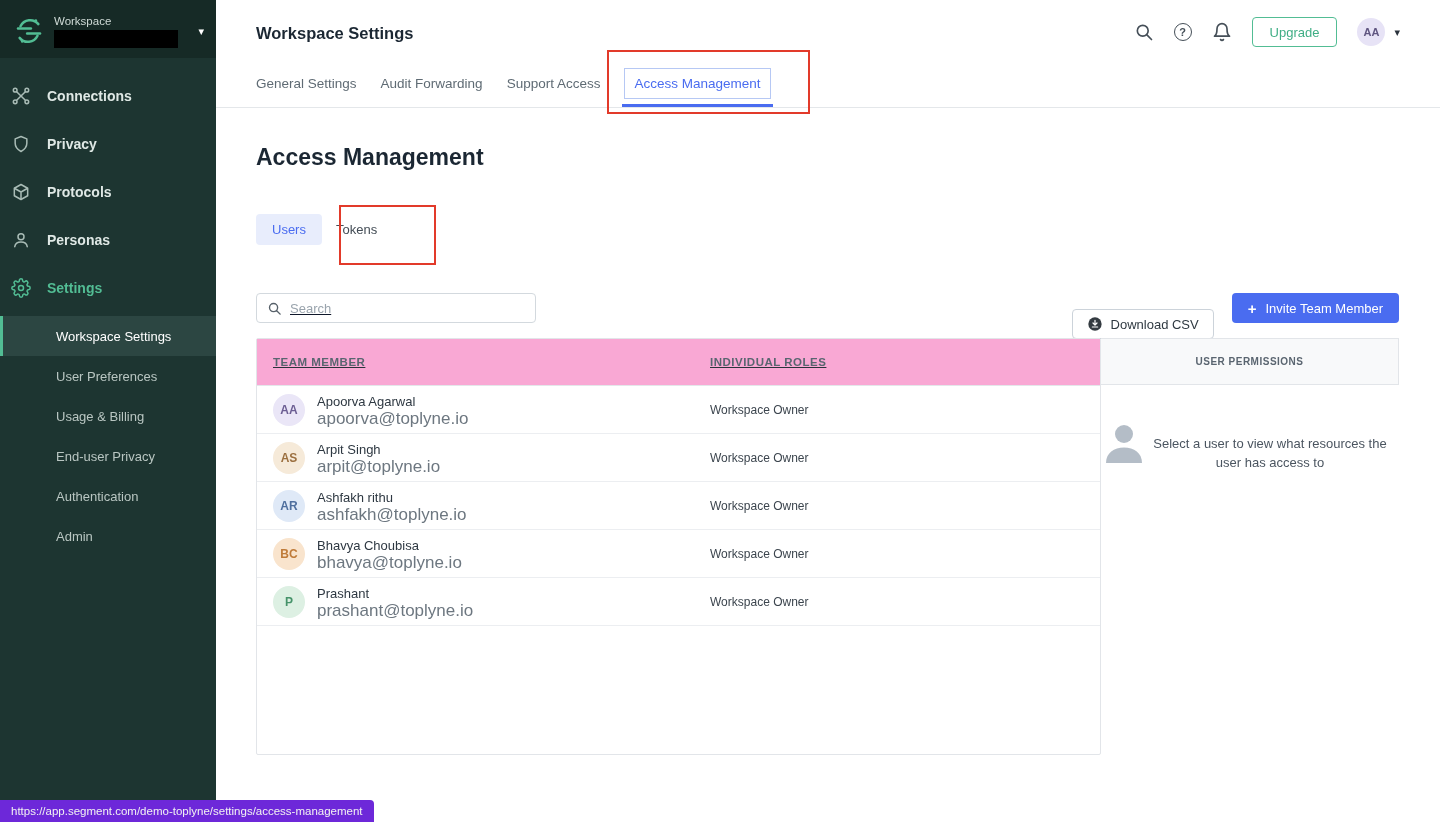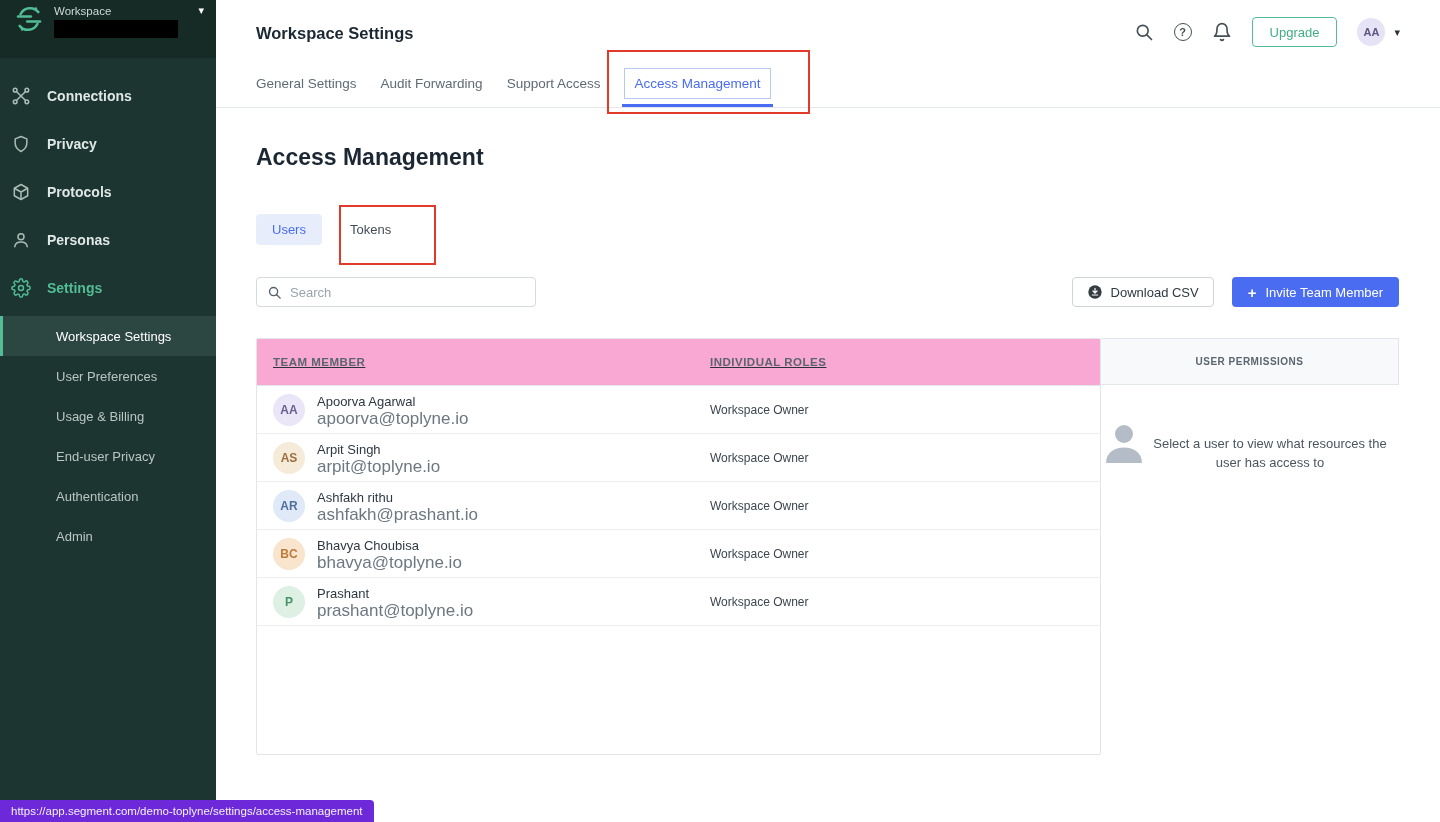--- a/index.html
+++ b/index.html
@@ -12,7 +12,7 @@
 
   
   .sidebar { position:absolute; left:0; top:0; width:216px; height:822px; background:#1d3531; }
-  .ws-header { height:58px; background:#162a26; display:flex; align-items:flex-start; padding:4px 12px 0 14px; cursor:pointer; }
+  .ws-header { height:58px; background:#162a26; display:flex; align-items:center; padding:4px 12px 0 14px; cursor:pointer; }
   .logo { width:30px; height:30px; flex:0 0 auto; margin-right:10px; }
   .ws-meta { flex:1; min-width:0; }
   .ws-label { font-size:11.5px; color:#cfdad6; line-height:14px; }

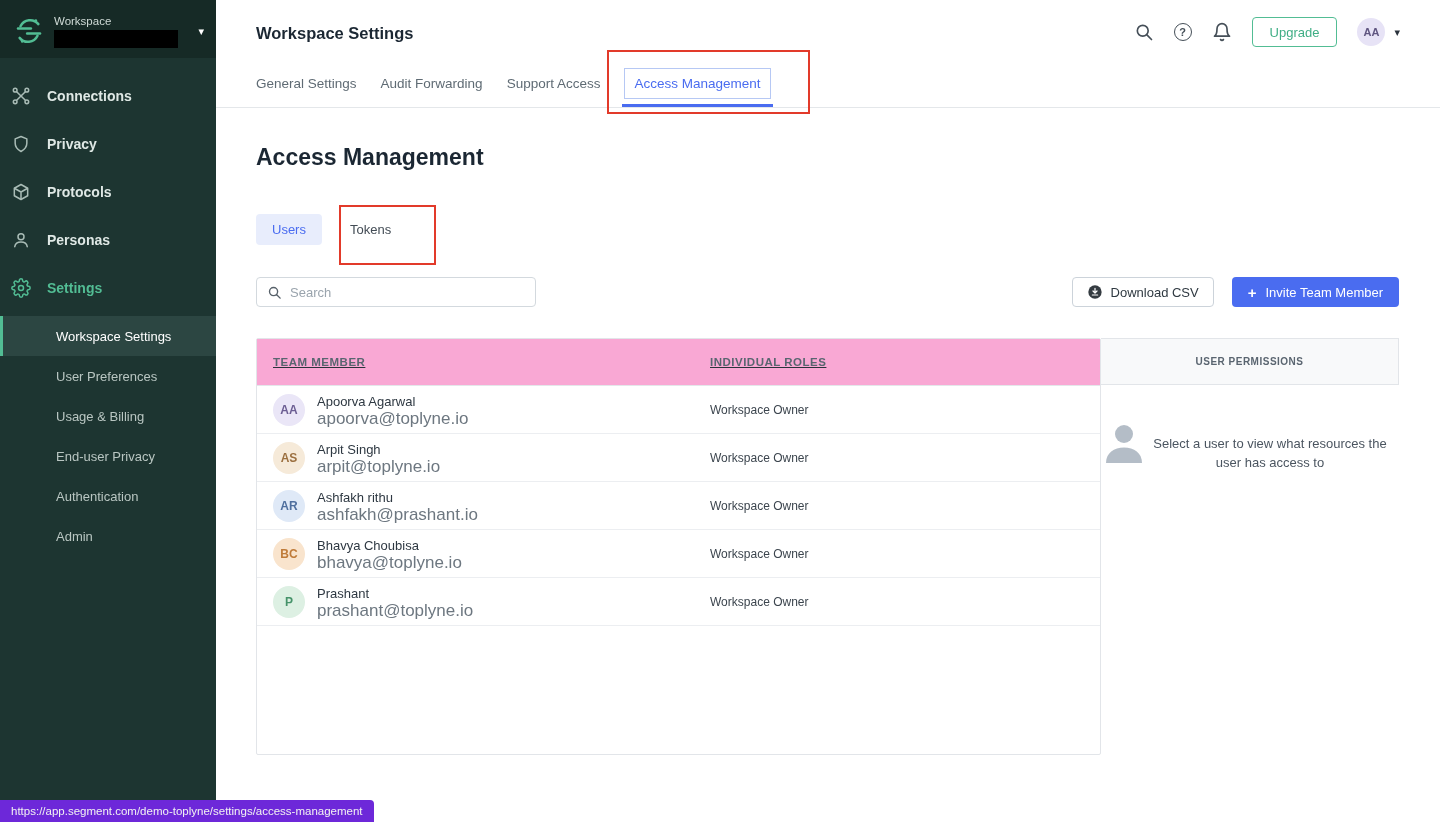--- a/index.html
+++ b/index.html
@@ -49,7 +49,7 @@
   .content { position:absolute; left:216px; top:108px; right:0; bottom:0; background:#fff; }
   .page-title { position:absolute; left:40px; top:36px; font-size:23px; font-weight:700; color:#1b2733; }
 
-  .view-tabs { position:absolute; left:40px; top:106px; display:flex; align-items:center; gap:26px; }
+  .view-tabs { position:absolute; left:40px; top:106px; display:flex; align-items:center; gap:12px; }
   .vtab { font-size:13px; color:#434c55; padding:8px 2px; cursor:pointer; }
   .vtab.active { background:#e8edfc; color:#4a6cf0; border-radius:4px; padding:8px 16px; }
 

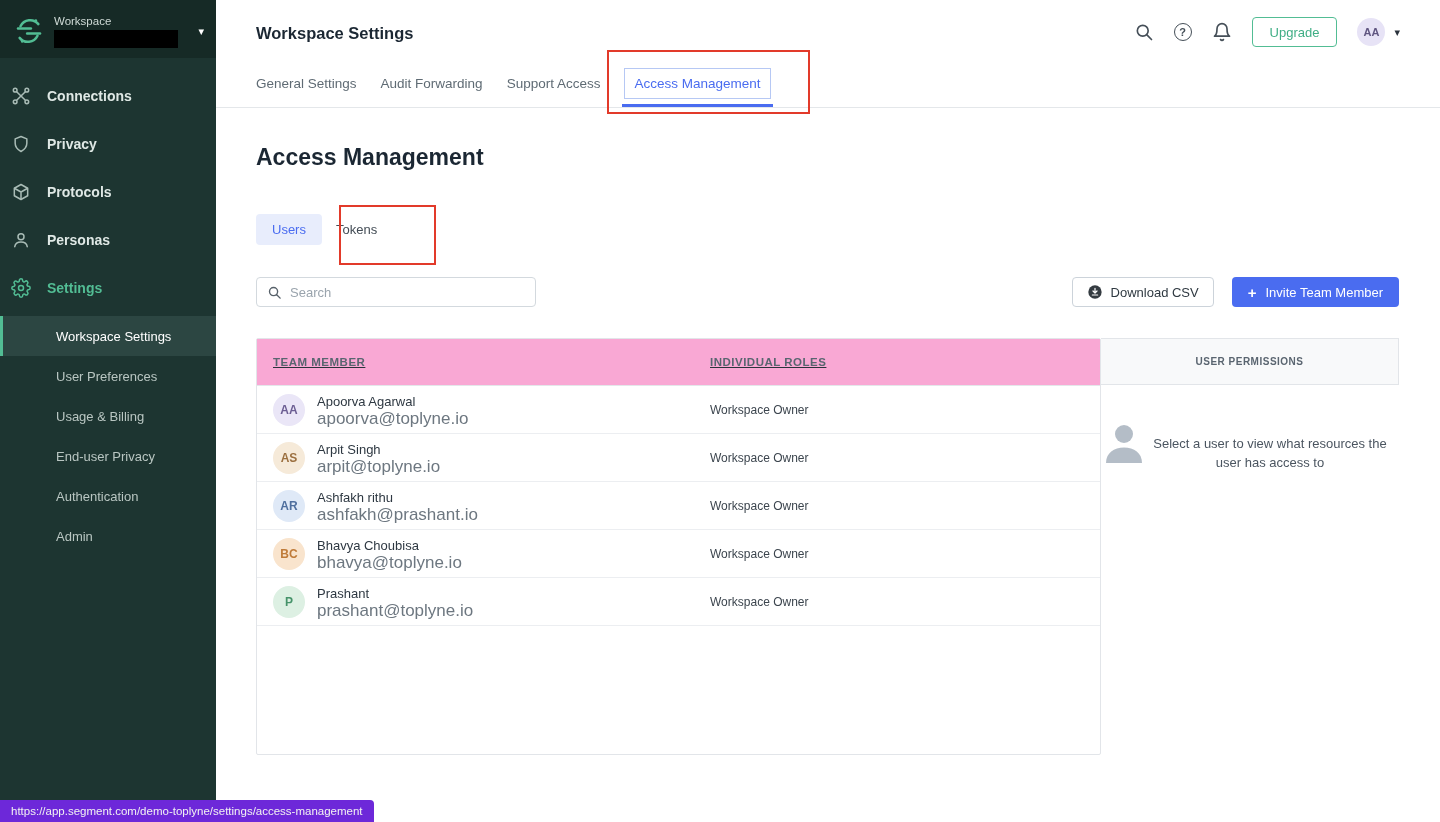--- a/index.html
+++ b/index.html
@@ -56,7 +56,7 @@
   .controls { position:absolute; left:40px; right:41px; top:169px; display:flex; align-items:center; }
   .search-box { width:280px; height:30px; border:1px solid #d3d9de; border-radius:4px; display:flex; align-items:center; padding:0 10px; background:#fff; }
   .search-box svg { width:15px; height:15px; color:#566069; margin-right:8px; flex:0 0 auto; }
-  .search-box input { border:none; outline:none; flex:1; font-size:13px; font-family:"Liberation Sans", sans-serif; color:#0f172a; background:transparent; }
+  .search-box input { border:none; outline:none; flex:1; font-size:13px; font-family:"Liberation Sans", sans-serif; color:#0f172a; background:transparent;text-decoration:underline; }
   .search-box input::placeholder { color:#9aa4ad; }
   .controls-right { margin-left:auto; display:flex; align-items:center; gap:18px; }
   .btn-secondary { height:30px; background:#fff; border:1px solid #ccd3da; border-radius:4px; padding:0 14px; display:flex; align-items:center; gap:8px; font-size:13px; color:#2f3941; cursor:pointer; }

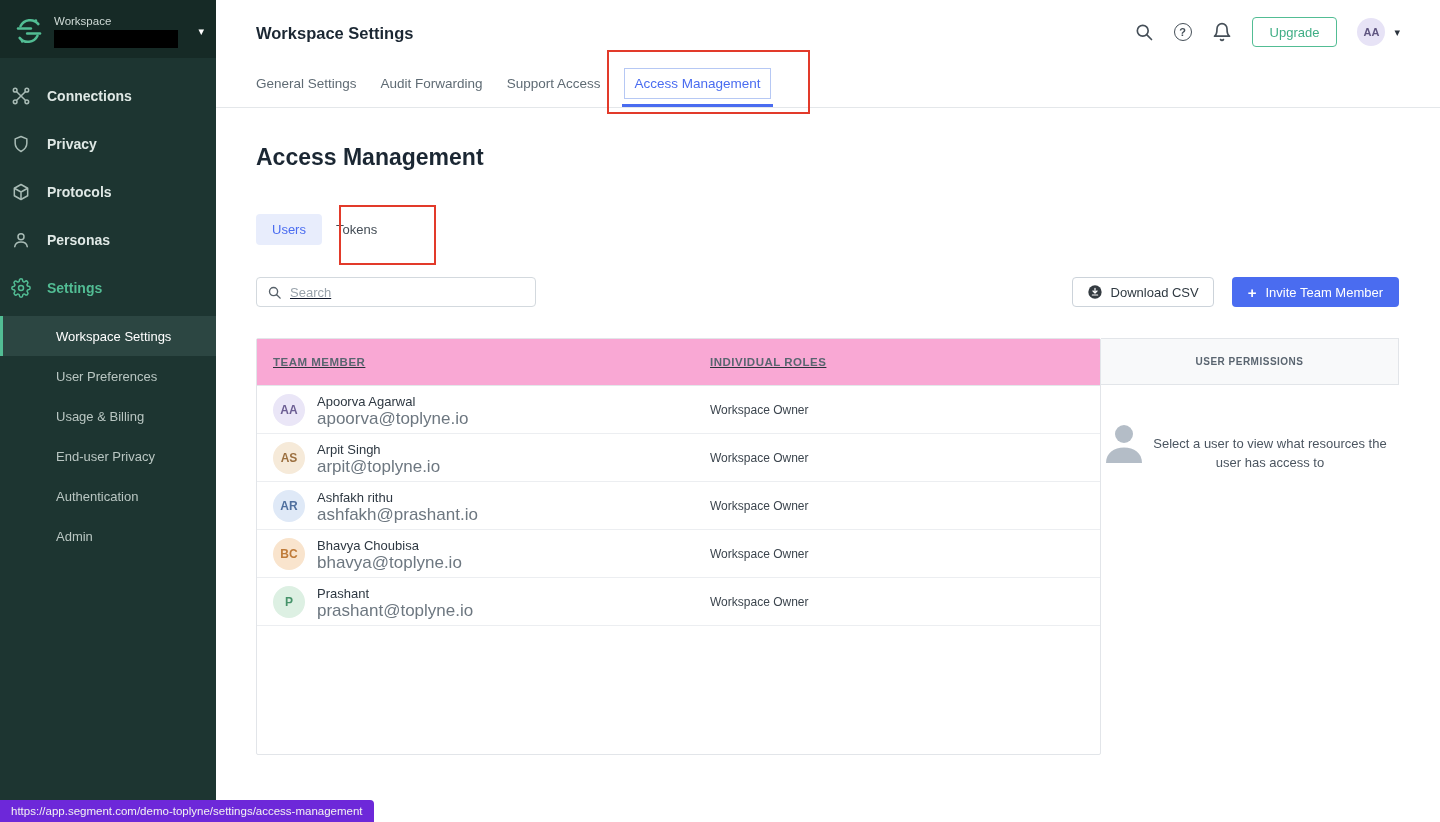--- a/index.html
+++ b/index.html
@@ -59,7 +59,7 @@
   .search-box input { border:none; outline:none; flex:1; font-size:13px; font-family:"Liberation Sans", sans-serif; color:#0f172a; background:transparent;text-decoration:underline; }
   .search-box input::placeholder { color:#9aa4ad; }
   .controls-right { margin-left:auto; display:flex; align-items:center; gap:18px; }
-  .btn-secondary { height:30px; background:#fff; border:1px solid #ccd3da; border-radius:4px; padding:0 14px; display:flex; align-items:center; gap:8px; font-size:13px; color:#2f3941; cursor:pointer; }
+  .btn-secondary { height:30px; background:#fff; border:1px solid #ccd3da; border-radius:4px; padding:0 14px; display:flex; align-items:center; gap:8px; font-size:13px; color:#2f3941; cursor:pointer;margin-top:32px; }
   .btn-secondary svg { width:16px; height:16px; }
   .btn-primary { height:30px; background:#4a6cf0; border:none; border-radius:4px; padding:0 16px; display:flex; align-items:center; gap:9px; font-size:13px; color:#fff; cursor:pointer; }
   .btn-primary .plus { font-size:15px; font-weight:700; line-height:1; }

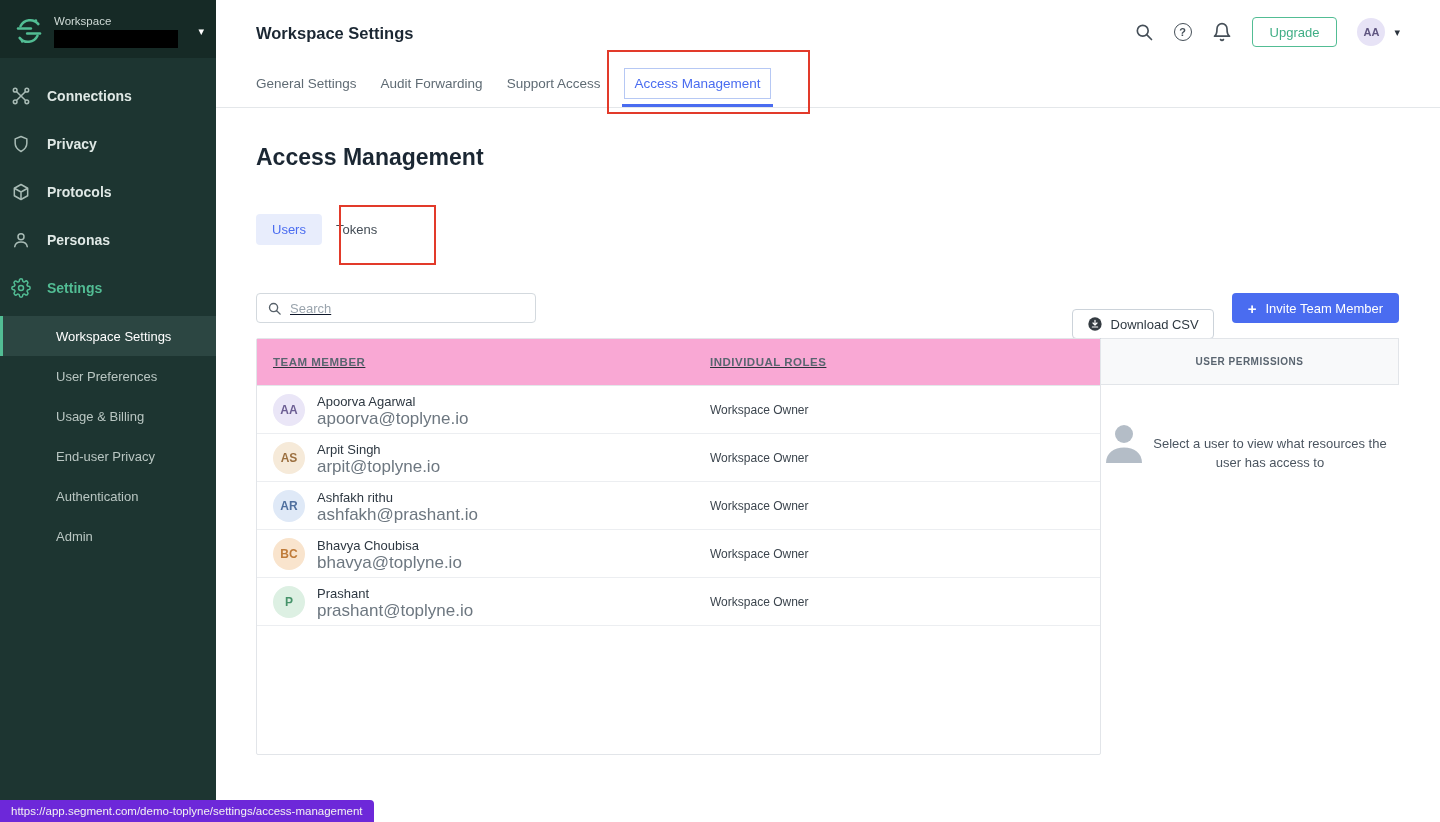--- a/index.html
+++ b/index.html
@@ -265,7 +265,7 @@
         <div class="avatar-row" style="background: rgb(223, 233, 247); color: rgb(79, 111, 158);">AR</div>
         <div>
           <div class="m-name">Ashfakh rithu</div>
-          <div class="m-email">ashfakh@prashant.io</div>
+          <div class="m-email">ashfakh@toplyne.io</div>
         </div>
       </div>
       <div class="m-role">Workspace Owner</div>

